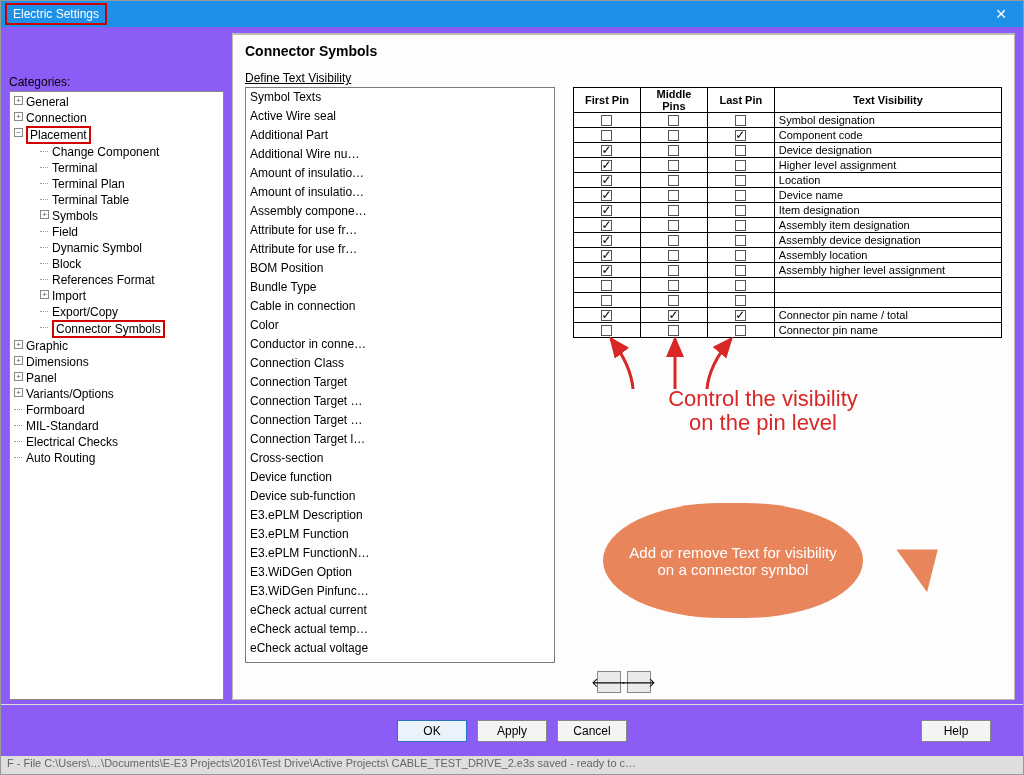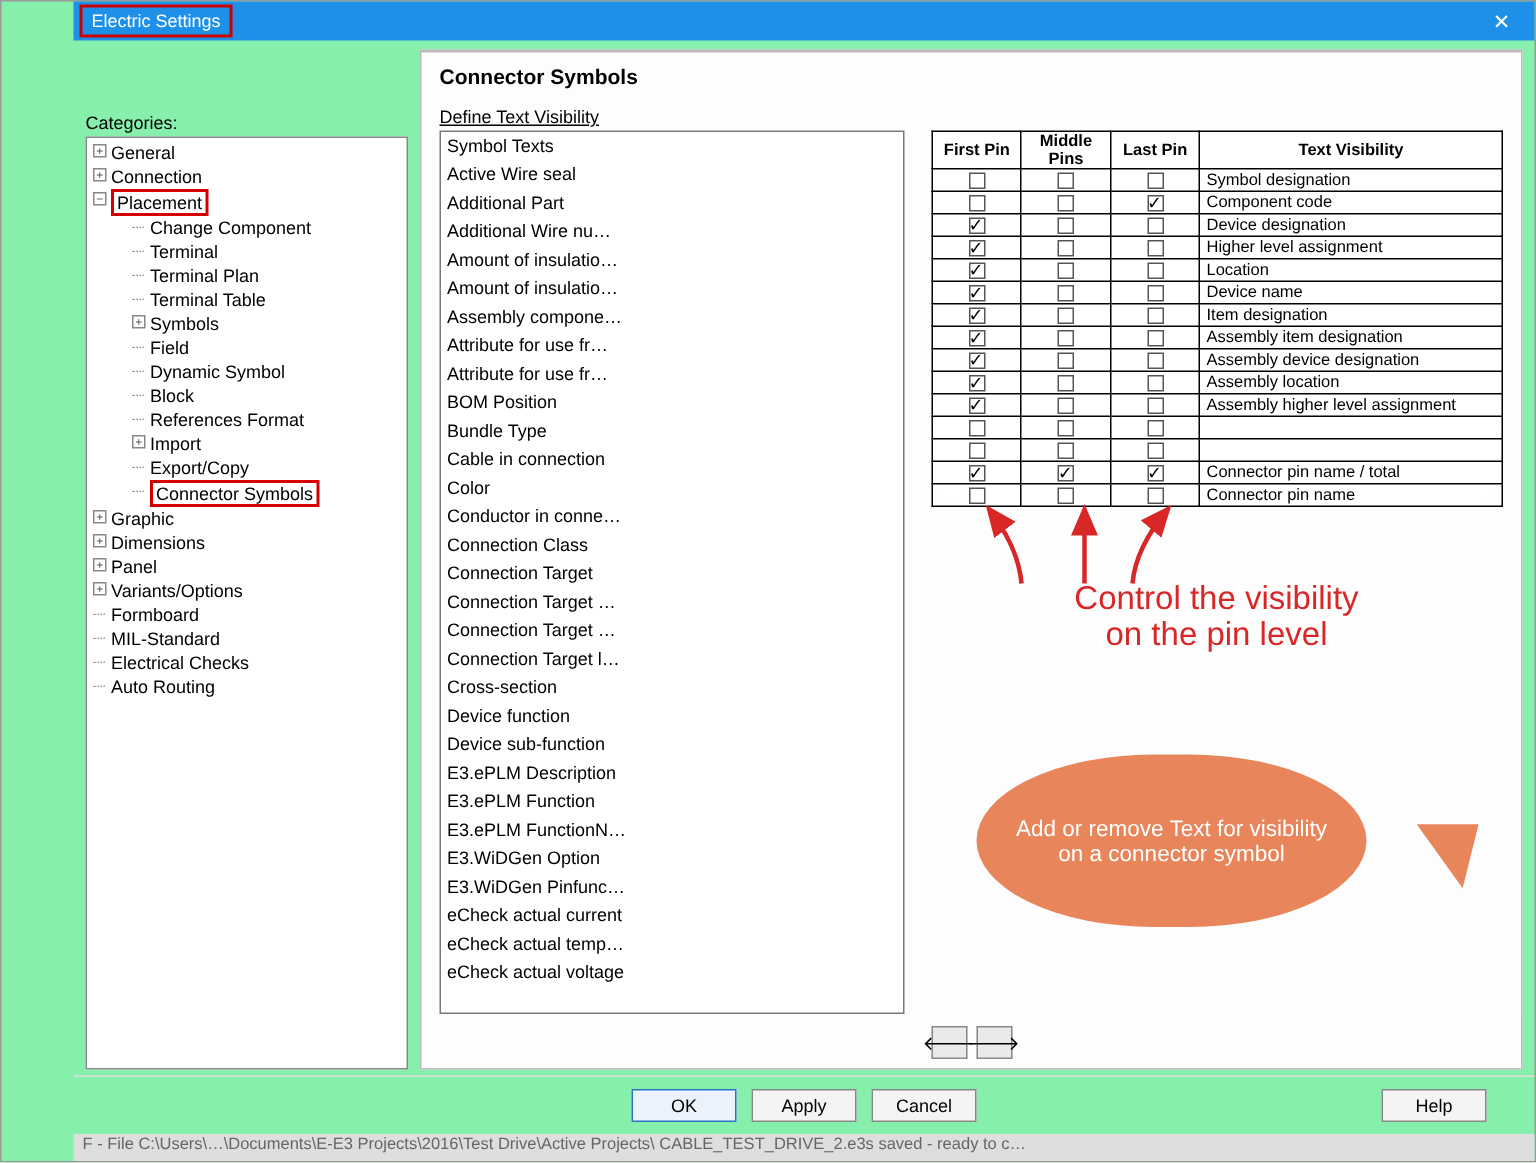--- a/index.html
+++ b/index.html
@@ -4,7 +4,7 @@
 <style>
   * { box-sizing: border-box; font-family: "Segoe UI", Tahoma, Arial, sans-serif; }
   body { margin:0; background:#f0f0f0; font-size:12px; color:#000; }
-  .window { width:1024px; height:775px; background:#86efac; display:flex; flex-direction:column; border:1px solid #999;padding-left:48px;}
+  .window { width:1024px; height:775px; background:#8b5cf6; display:flex; flex-direction:column; border:1px solid #999;}
   .titlebar { height:26px; background:#1e90e8; display:flex; align-items:center; color:#fff; position:relative;}
   .titlebar .title-hl { border:2px solid #cc0000; padding:1px 6px; margin-left:4px; height:22px; display:flex; align-items:center;}
   .titlebar .close { position:absolute; right:0; top:0; width:44px; height:26px; display:flex; align-items:center; justify-content:center; font-size:14px;}

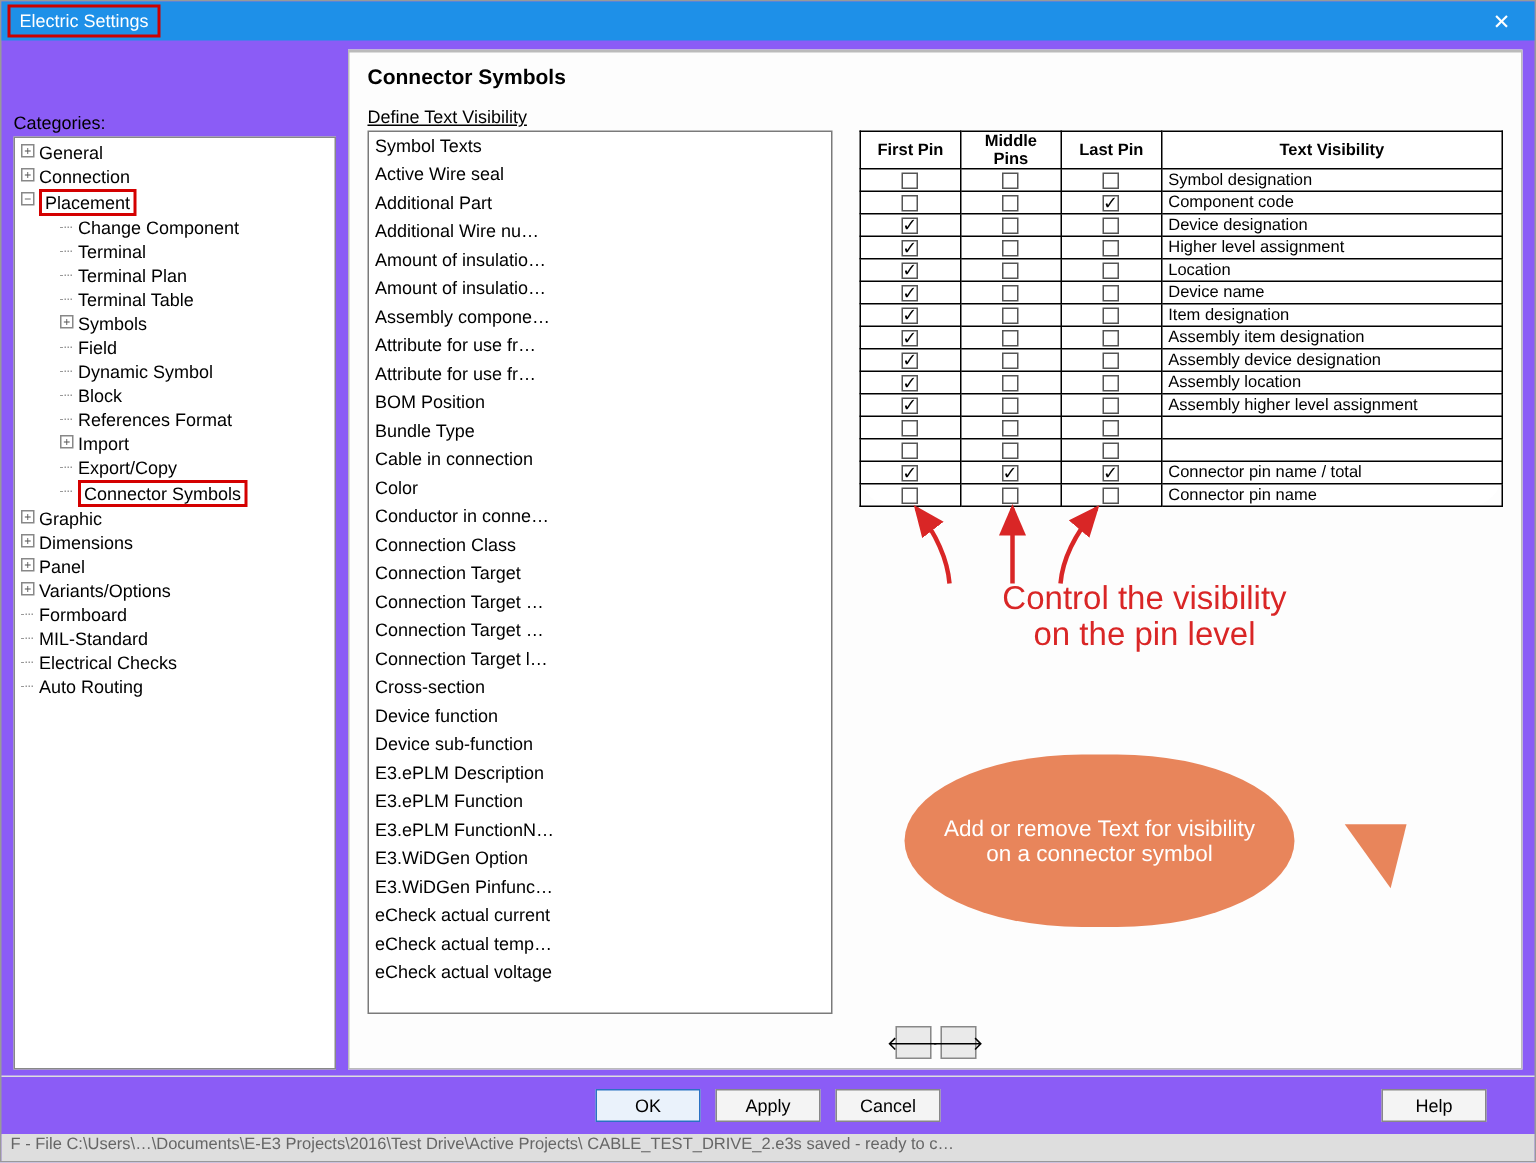--- a/index.html
+++ b/index.html
@@ -34,7 +34,7 @@
   .cb.checked::after { content:"✓"; position:absolute; top:-3px; left:-1px; font-size:12px; color:#000;}
   .arrow-btns { display:flex; gap:6px; justify-content:center; margin-top:8px;}
   .abtn { width:24px; height:22px; border:1px solid #888; background:#eaeaea; display:flex; align-items:center; justify-content:center; font-size:13px;}
-  .footer { height:39px; display:flex; align-items:center; justify-content:center; gap:10px; border-top:1px solid #ddd; padding:6px 12px; position:relative;}
+  .footer { height:52px; display:flex; align-items:center; justify-content:center; gap:10px; border-top:1px solid #ddd; padding:6px 12px; position:relative;}
   .btn { min-width:70px; height:22px; border:1px solid #888; background:#f4f4f4; font-size:12px; display:flex; align-items:center; justify-content:center; padding:0 12px;}
   .btn.primary { border:1px solid #2a72c4; background:#eaf2fb;}
   .btn-help { position:absolute; right:32px;}

